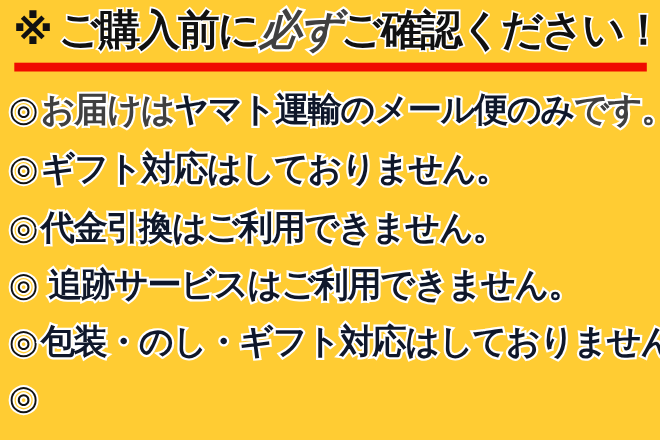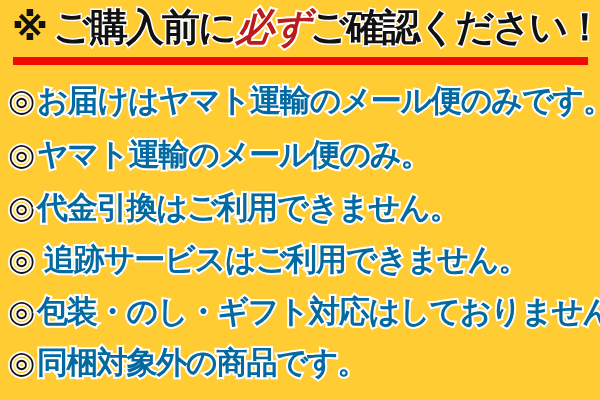--- a/index.html
+++ b/index.html
@@ -56,7 +56,7 @@
   }
 
   .hd-txt.red {
-    color: #b91c1c;
+    color: #404040;
     font-style: italic;
     -webkit-text-stroke: 4px #ffffff;
     padding: 0 1px;

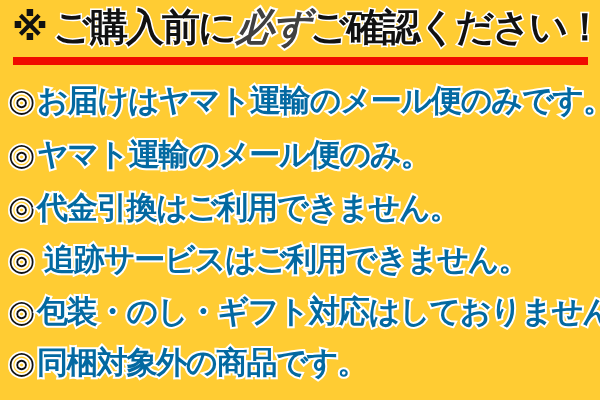--- a/index.html
+++ b/index.html
@@ -102,7 +102,7 @@
     paint-order: stroke fill;
   }
 
-  .seg.black { color: #0369a1; }
+  .seg.black { color: #404040; }
   .seg.red   { color: #0369a1; }
 
   .sp { display: inline-block; width: 7px; }

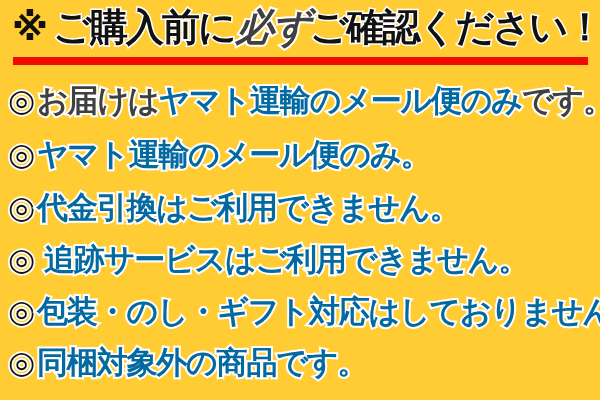--- a/index.html
+++ b/index.html
@@ -103,7 +103,7 @@
   }
 
   .seg.black { color: #404040; }
-  .seg.red   { color: #0369a1; }
+  .seg.red   { color: #0f172a; }
 
   .sp { display: inline-block; width: 7px; }
 

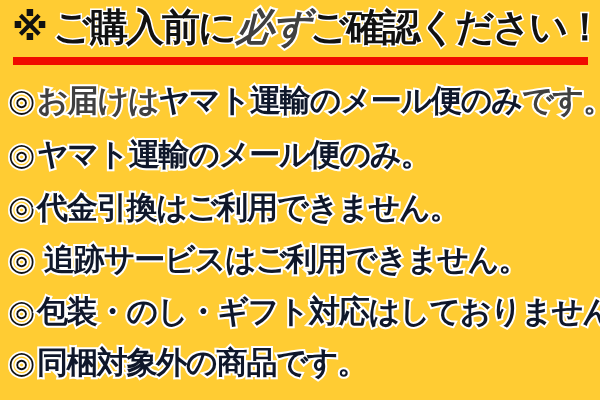--- a/index.html
+++ b/index.html
@@ -139,7 +139,7 @@
 
   <div class="line" id="l2">
     <span class="bullet">◎</span>
-    <span class="seg red">ヤマト運輸のメール便のみ。</span>
+    <span class="seg red">ギフト対応はしておりません。</span>
   </div>
 
   <div class="line" id="l3">

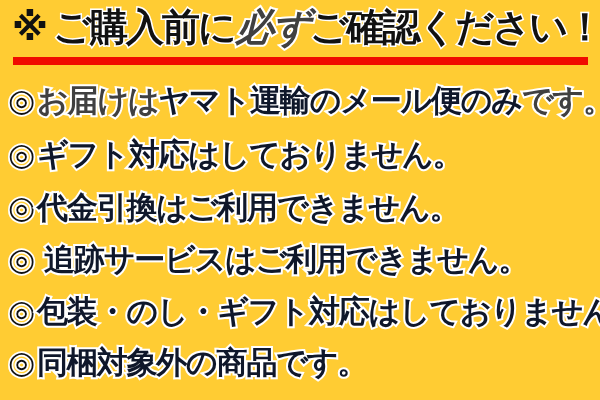--- a/index.html
+++ b/index.html
@@ -160,7 +160,6 @@
 
   <div class="line" id="l6">
     <span class="bullet">◎</span>
-    <span class="seg red">同梱対象外の商品です。</span>
   </div>
 
 </div>

